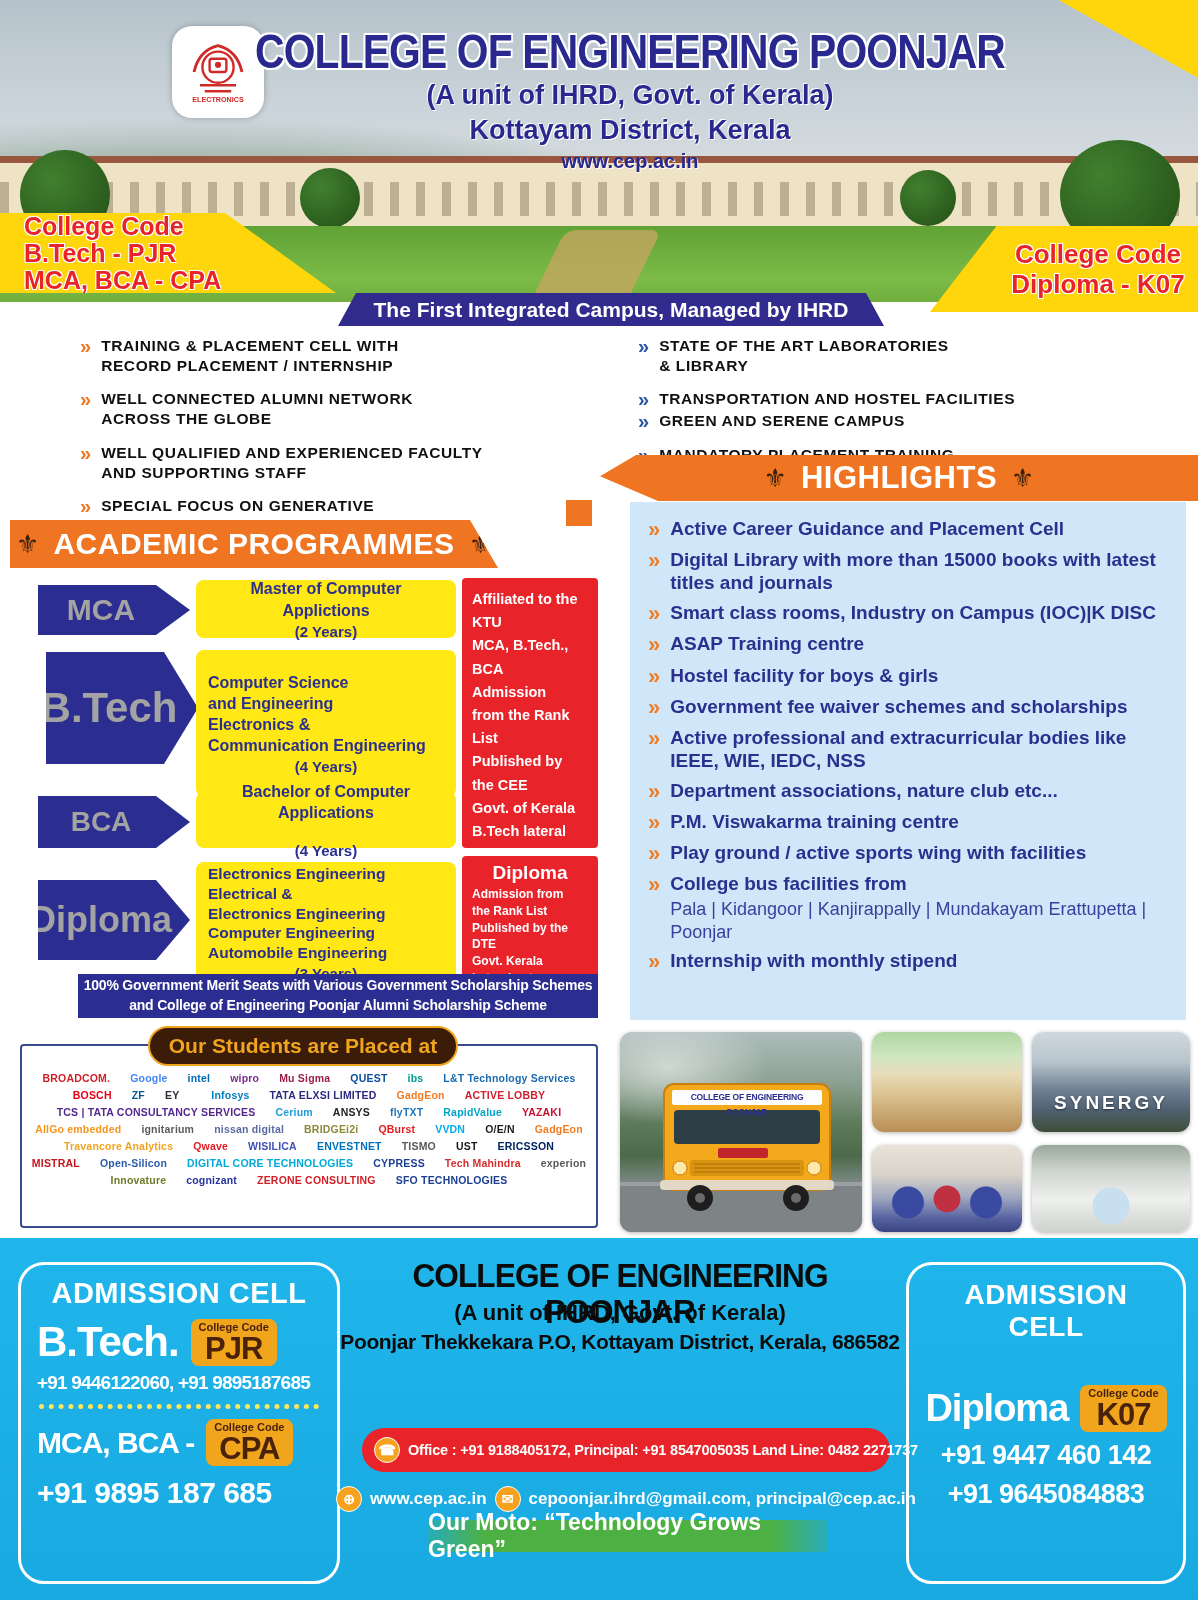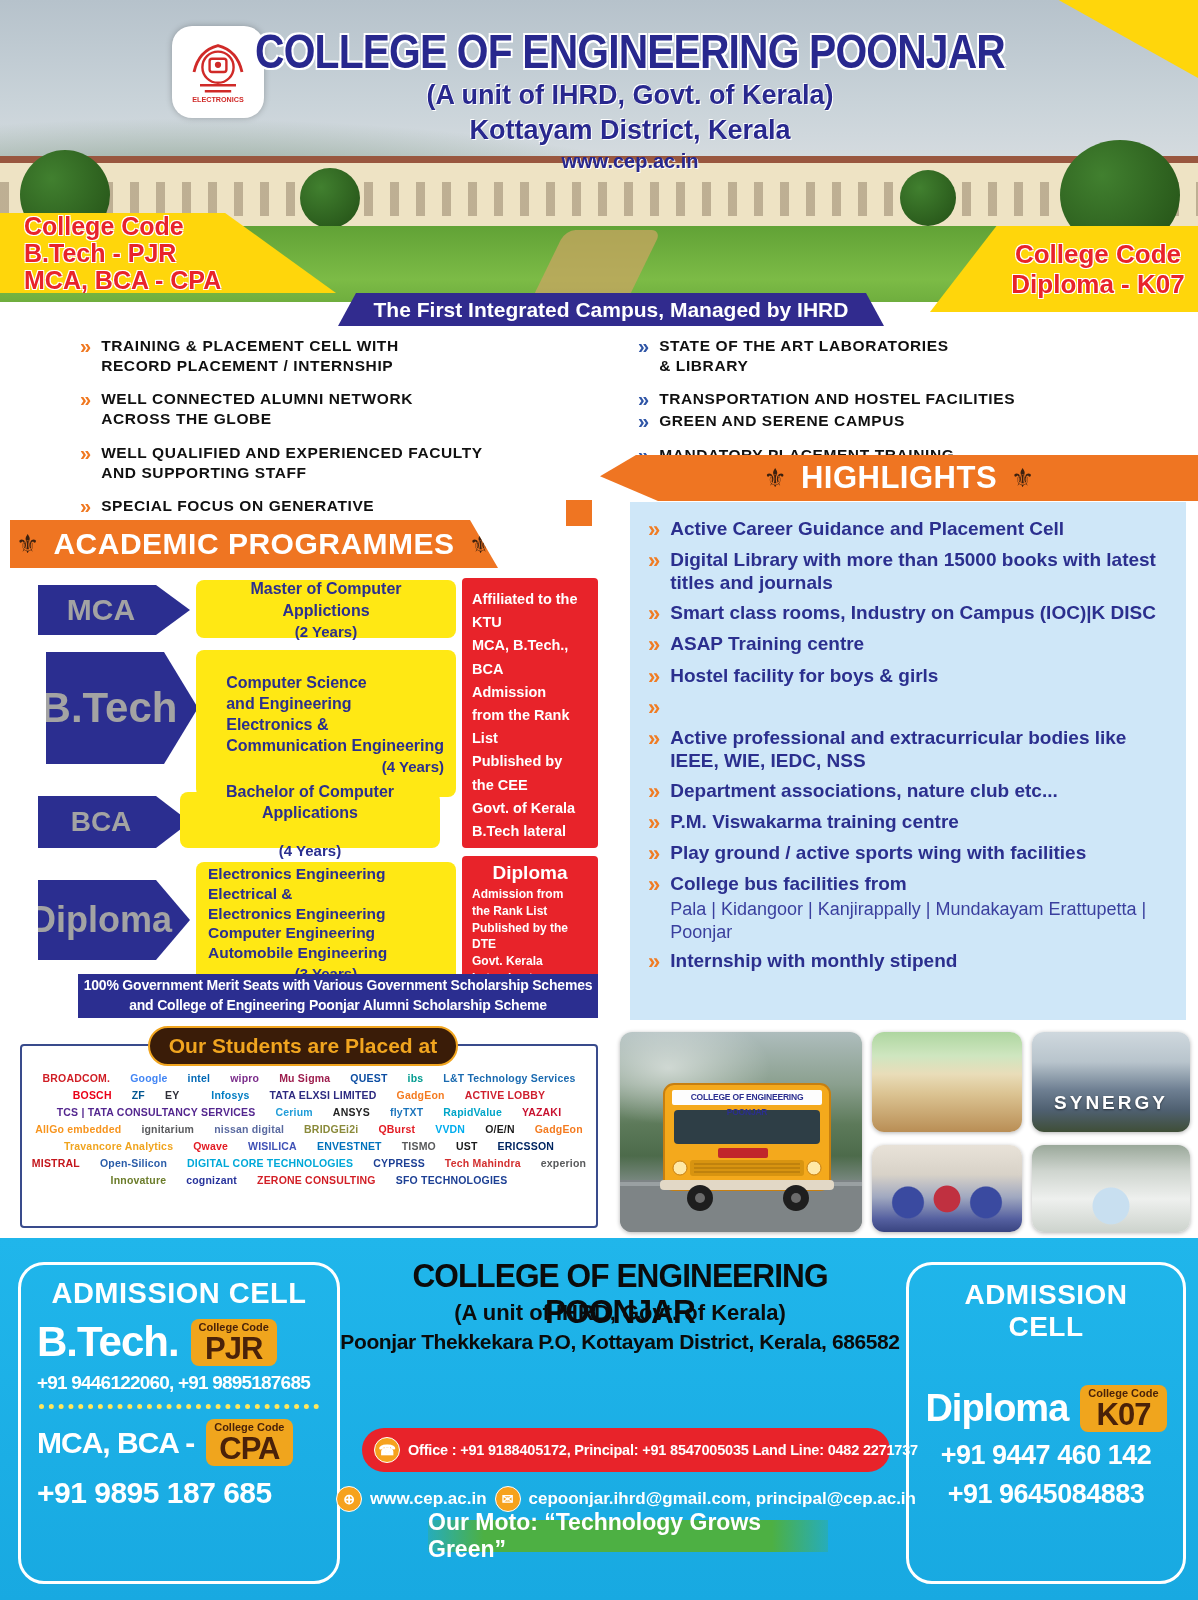--- a/index.html
+++ b/index.html
@@ -314,7 +314,7 @@
   </div>
 
   <div class="abs arrow" style="left:46px;top:652px;width:152px;height:112px;font-size:42px;">B.Tech</div>
-  <div class="abs ybox" style="left:196px;top:650px;width:260px;height:147px;align-items:flex-end;">
+  <div class="abs ybox" style="left:196px;top:650px;width:260px;height:147px;">
     <div class="desc">Computer Science
 and Engineering
 Electronics &amp;

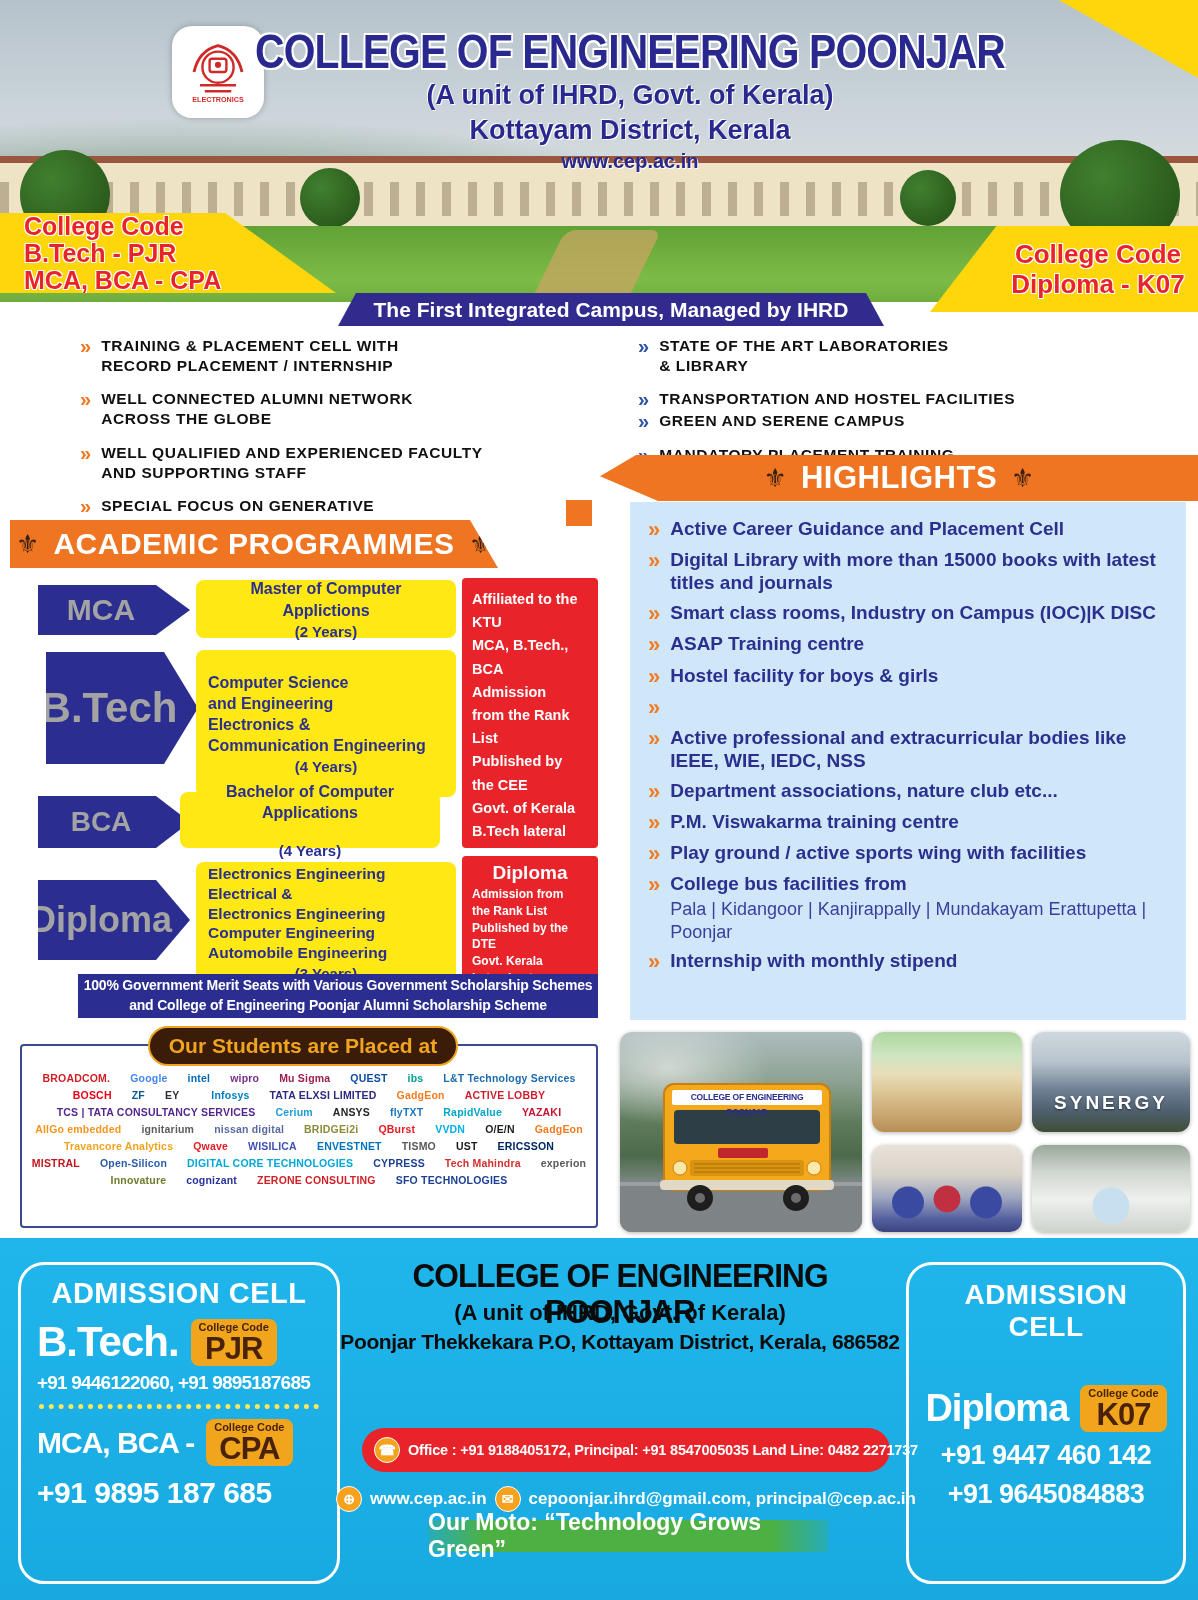--- a/index.html
+++ b/index.html
@@ -271,6 +271,7 @@
       </div>
     <div class="hl-item">
         <span class="hl-chev">»</span>
+        <span class="hl-text">Government fee waiver schemes and scholarships</span>
       </div>
     <div class="hl-item">
         <span class="hl-chev">»</span>

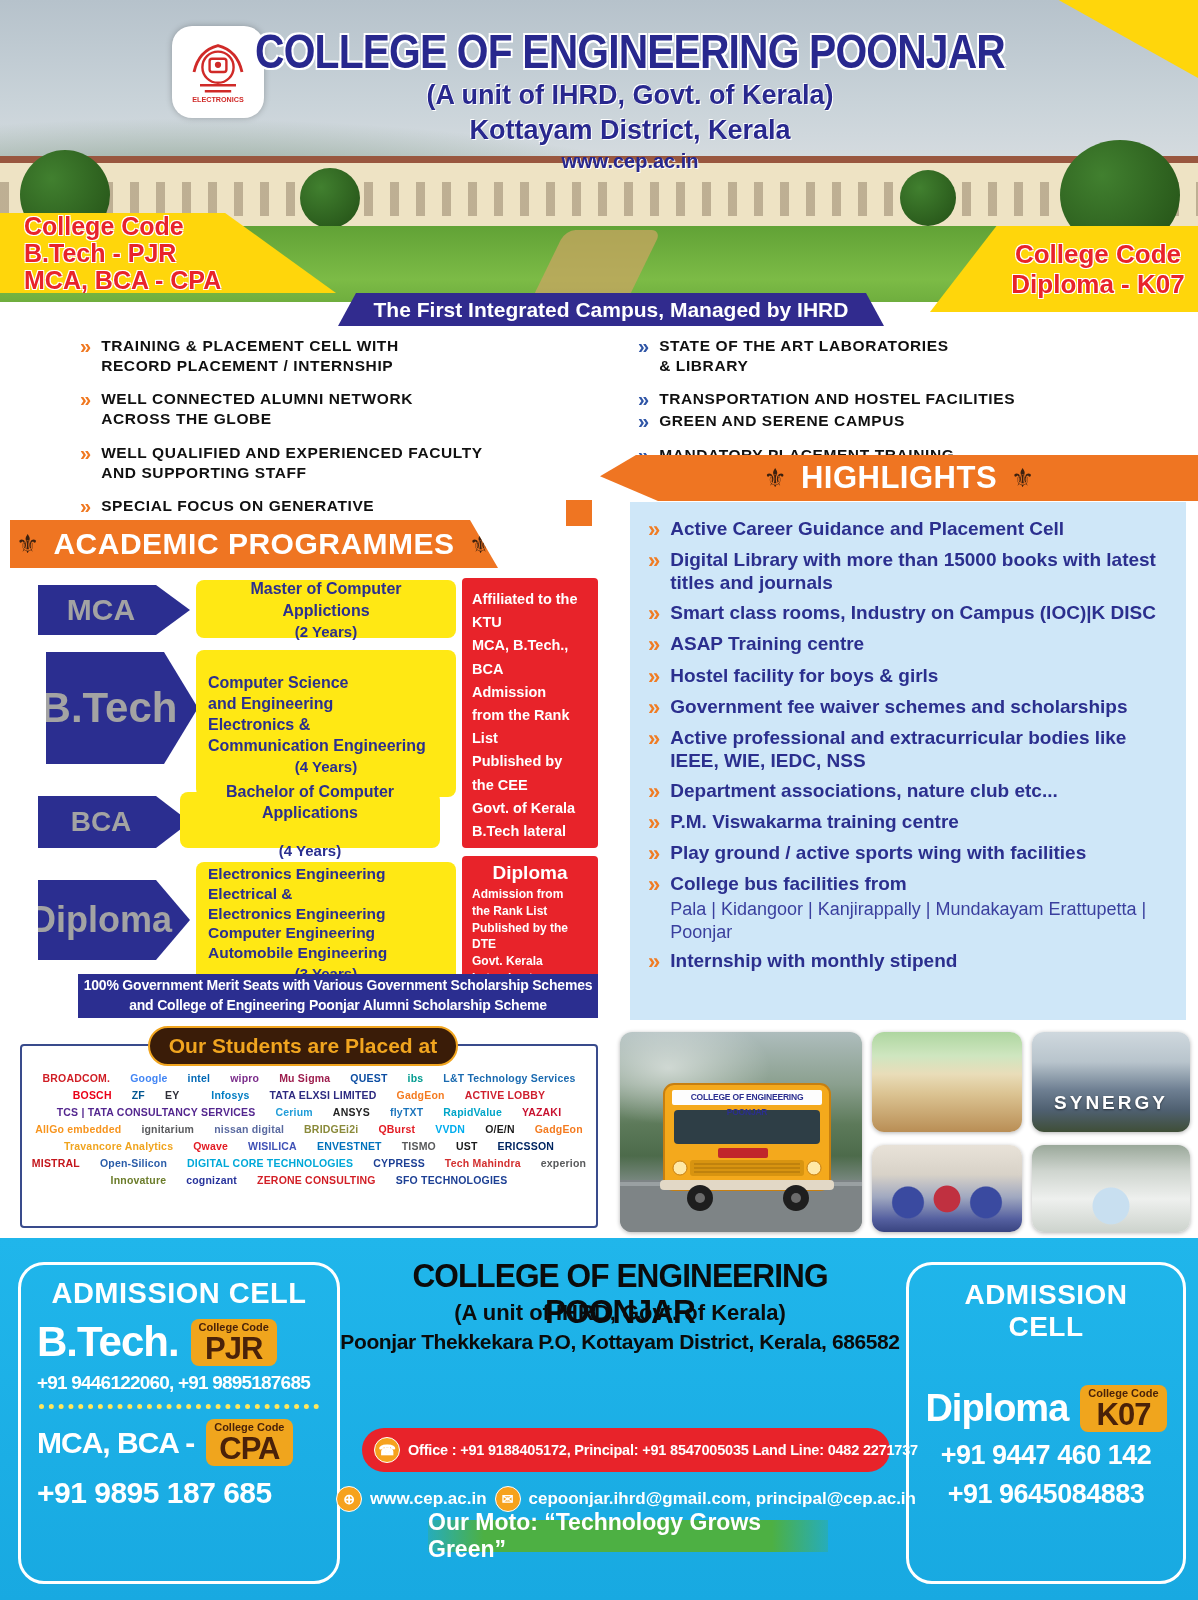--- a/index.html
+++ b/index.html
@@ -324,7 +324,7 @@
   </div>
 
   <div class="abs arrow" style="left:38px;top:796px;width:152px;height:52px;font-size:28px;">BCA</div>
-  <div class="abs ybox center" style="left:180px;top:792px;width:260px;height:56px;gap:17px;">
+  <div class="abs ybox center" style="left:196px;top:792px;width:260px;height:56px;gap:17px;">
     <div class="desc">Bachelor of Computer Applications</div>
     <div class="yrs">(4 Years)</div>
   </div>

